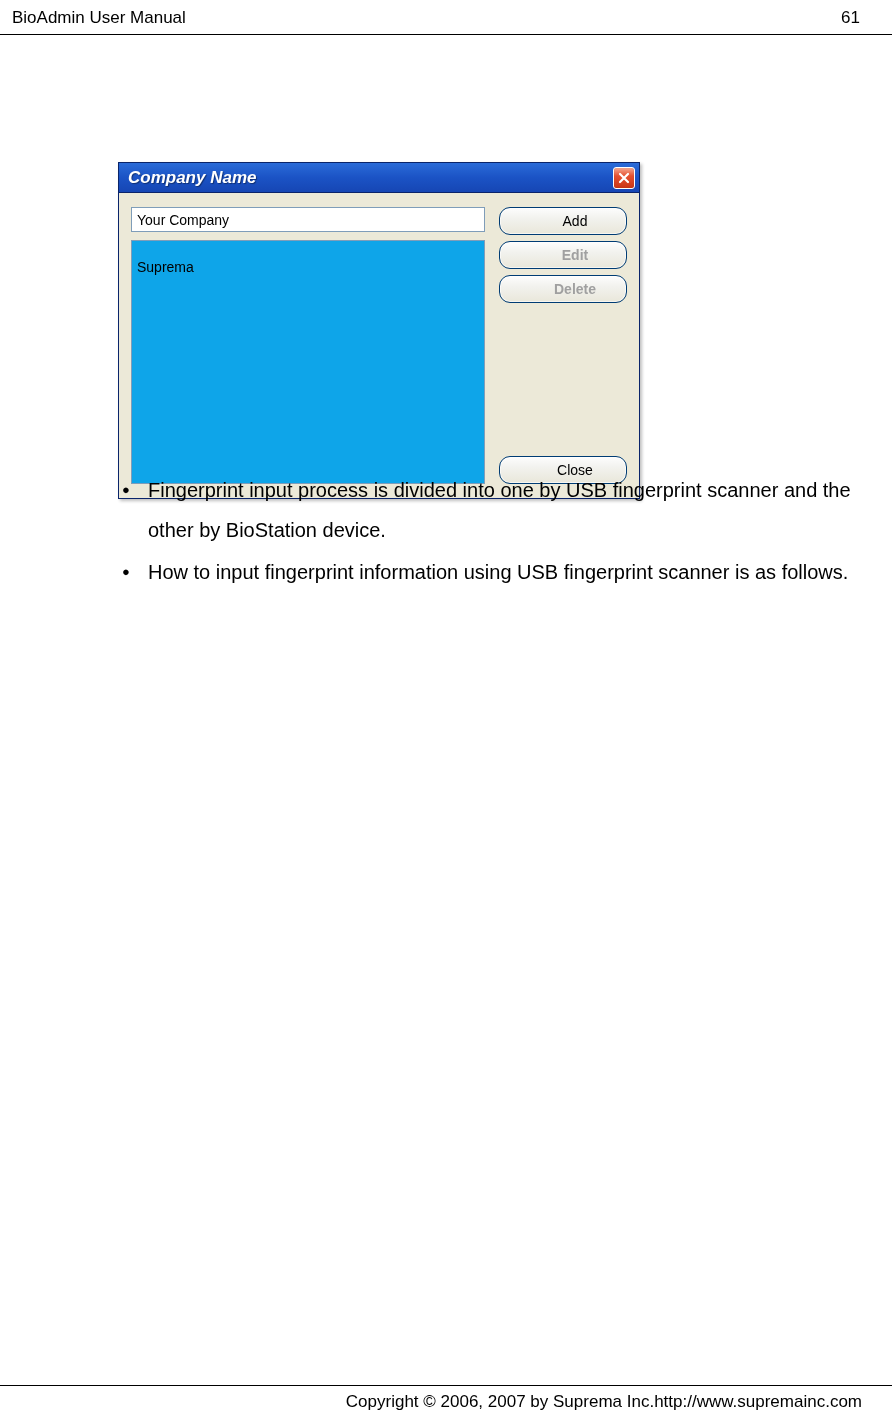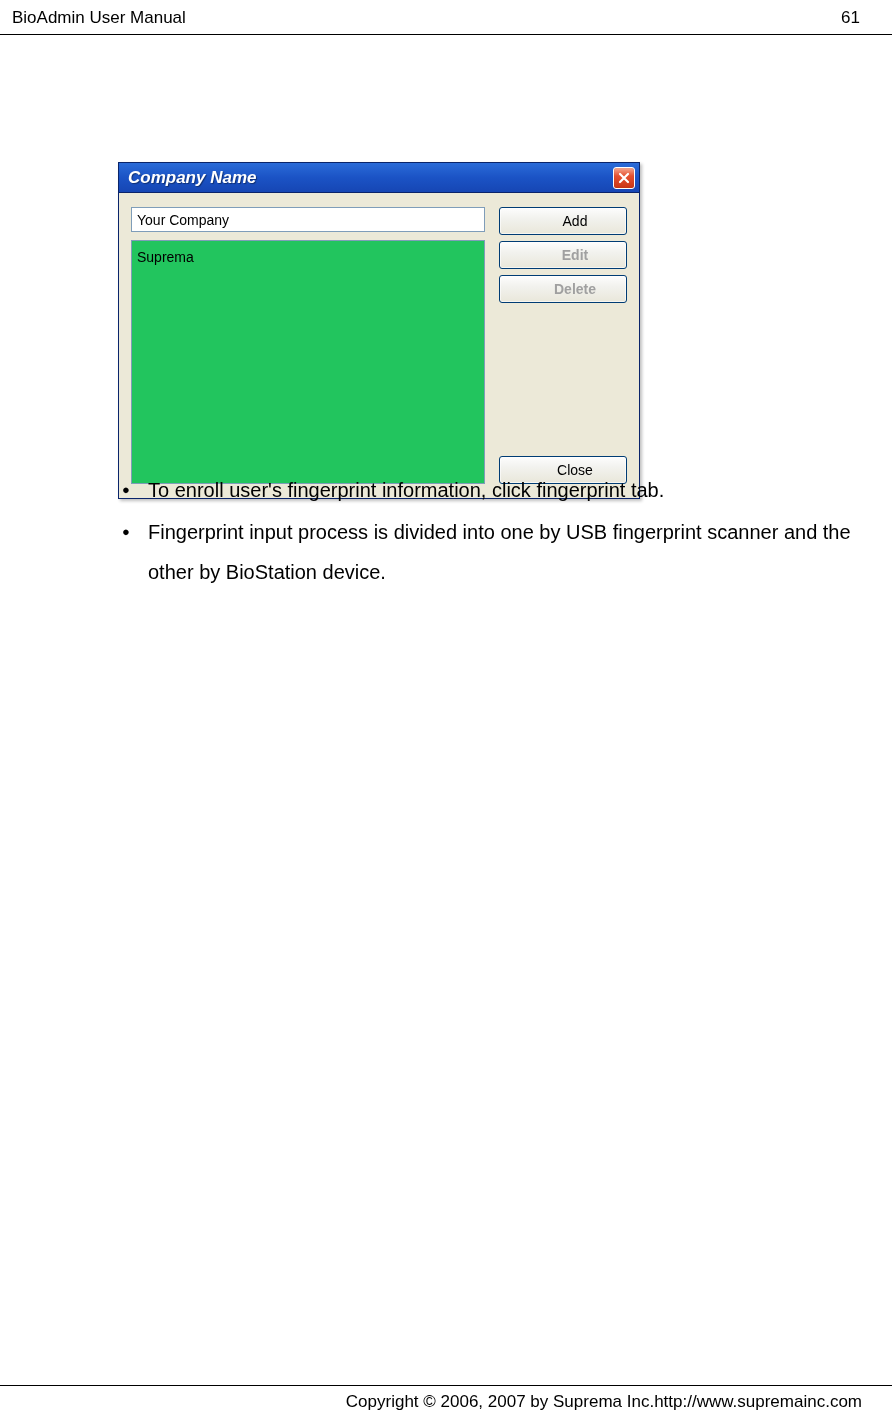--- a/index.html
+++ b/index.html
@@ -113,7 +113,7 @@
     .xp-button {
       height: 28px;
       border: 1px solid #003c74;
-      border-radius: 3px;
+      border-radius: 11px;
       background: linear-gradient(to bottom, #fdfdfd 0%, #f2f2ee 40%, #e9e7da 100%);
       font-size: 14px;
       font-family: Arial, sans-serif;

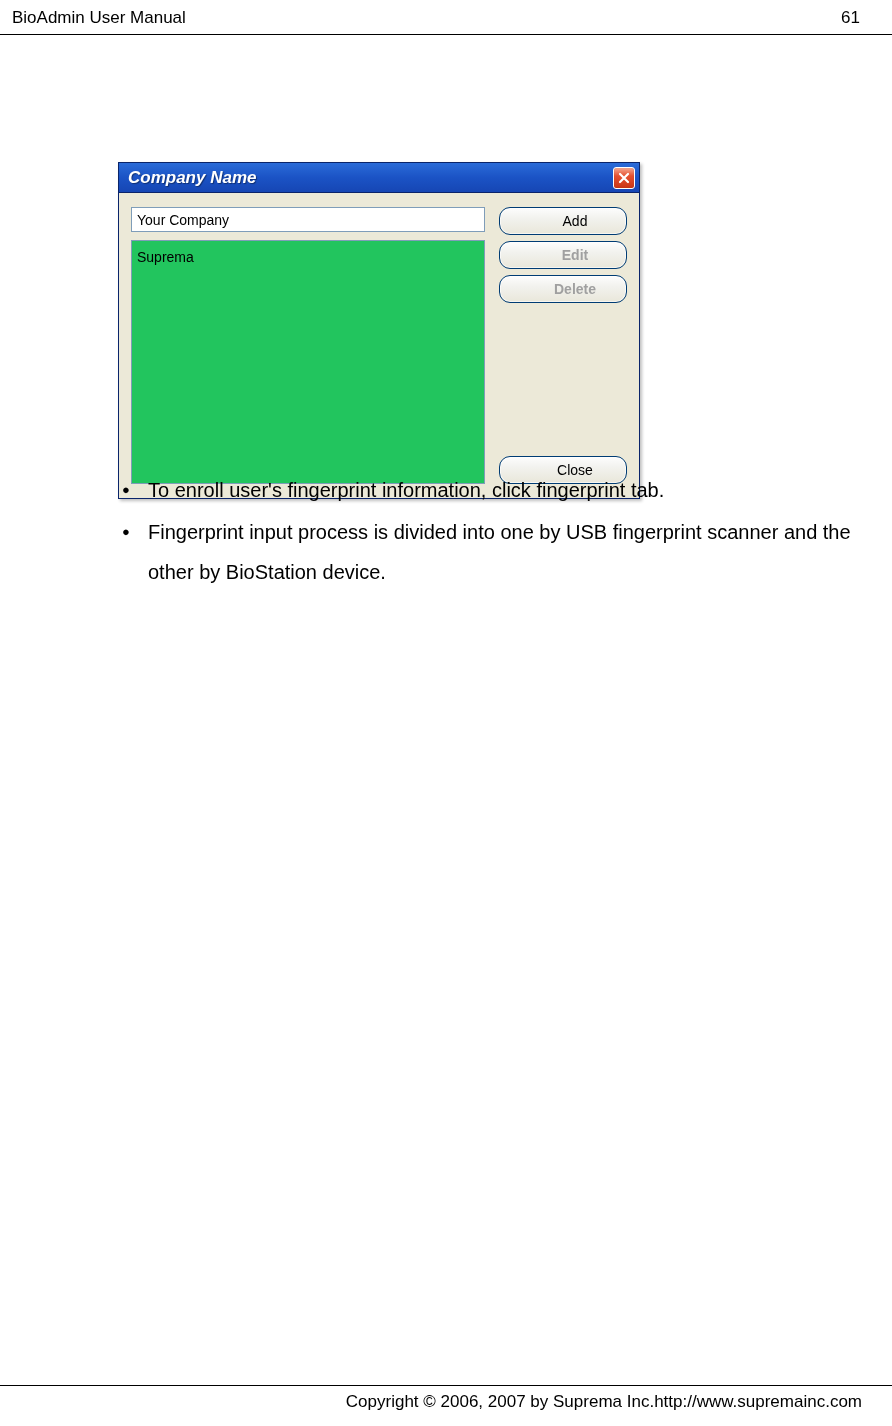--- a/index.html
+++ b/index.html
@@ -97,9 +97,9 @@
     .listbox {
       height: 244px;
       border: 1px solid #7f9db9;
-      background: #22c55e;
+      background: #0ea5e9;
       font-size: 14px;
-      padding: 7px 5px;
+      padding: 17px 5px;
     }
     .listbox-item {
       padding: 1px 0;

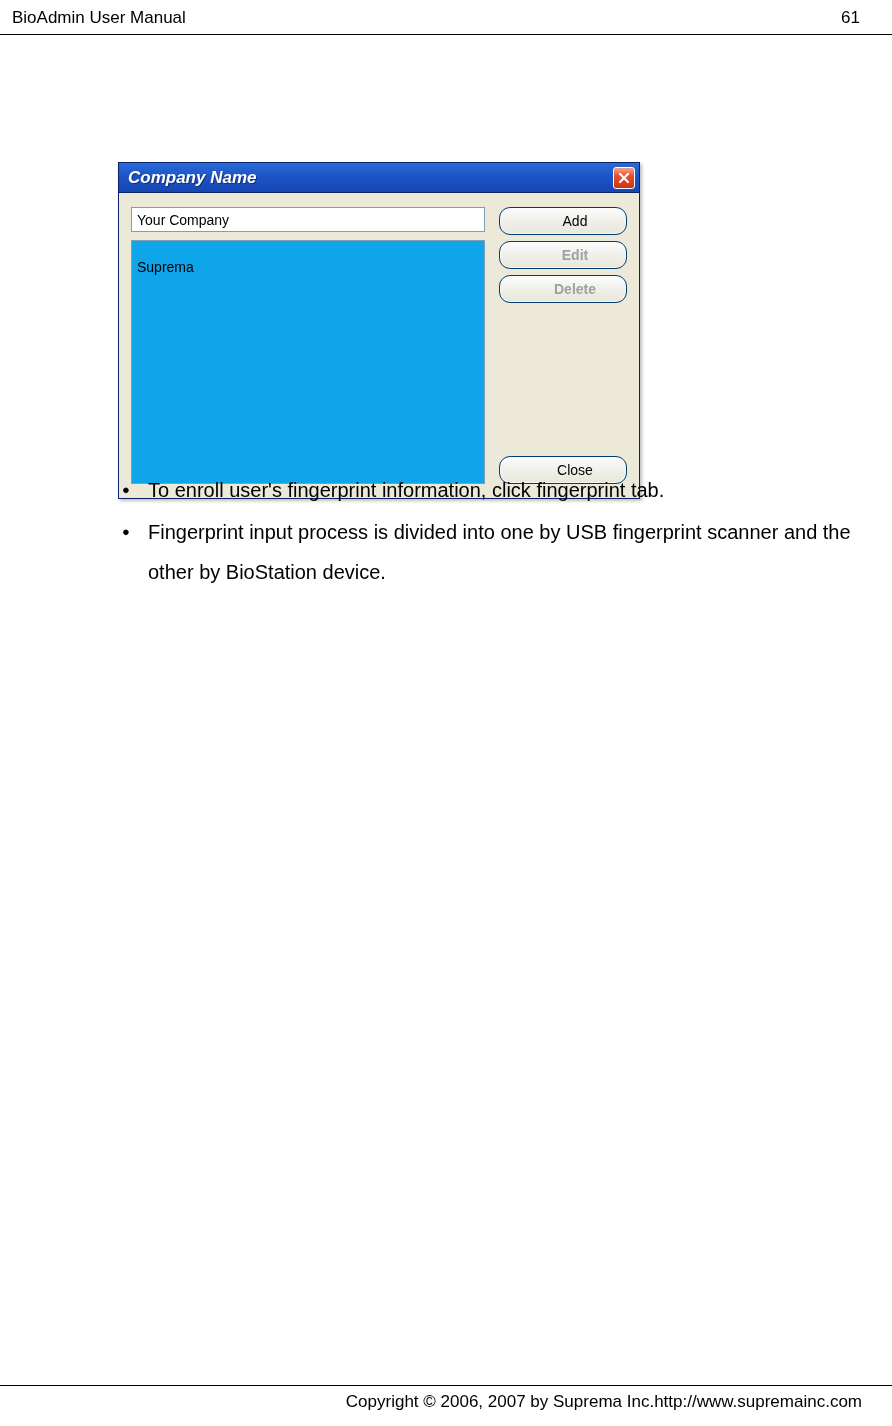--- a/index.html
+++ b/index.html
@@ -190,7 +190,6 @@
 
 <div class="content">
   <ul class="bullet-list">
-    <li class="bullet-item"><span>To enroll user's fingerprint information, click fingerprint tab.</span></li>
     <li class="bullet-item"><span>Fingerprint input process is divided into one by USB fingerprint scanner and the other by BioStation device.</span></li>
   </ul>
 </div>

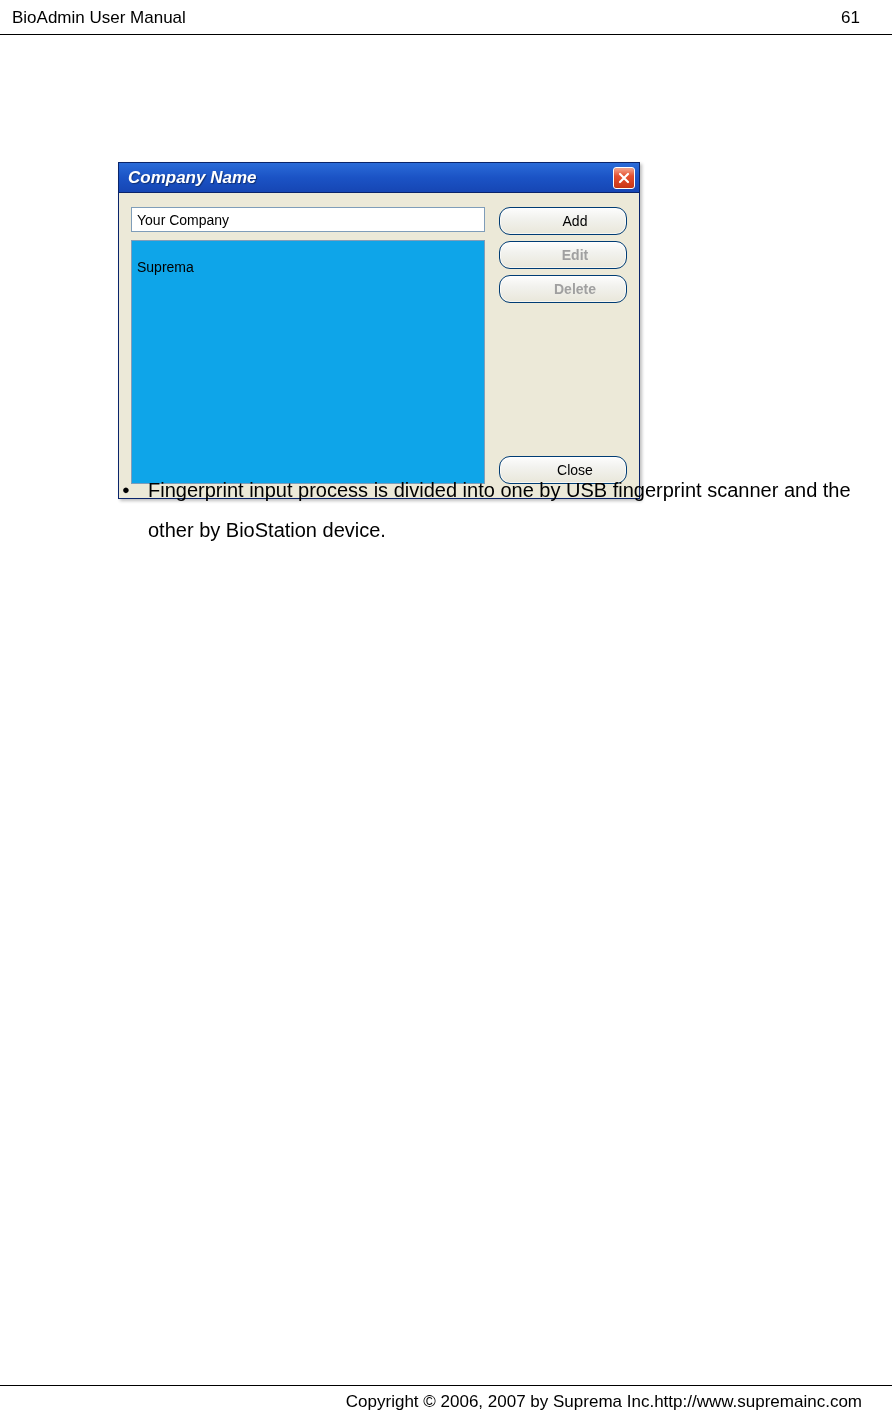--- a/index.html
+++ b/index.html
@@ -191,6 +191,7 @@
 <div class="content">
   <ul class="bullet-list">
     <li class="bullet-item"><span>Fingerprint input process is divided into one by USB fingerprint scanner and the other by BioStation device.</span></li>
+    <li class="bullet-item"><span>How to input fingerprint information using USB fingerprint scanner is as follows.</span></li>
   </ul>
 </div>
 

